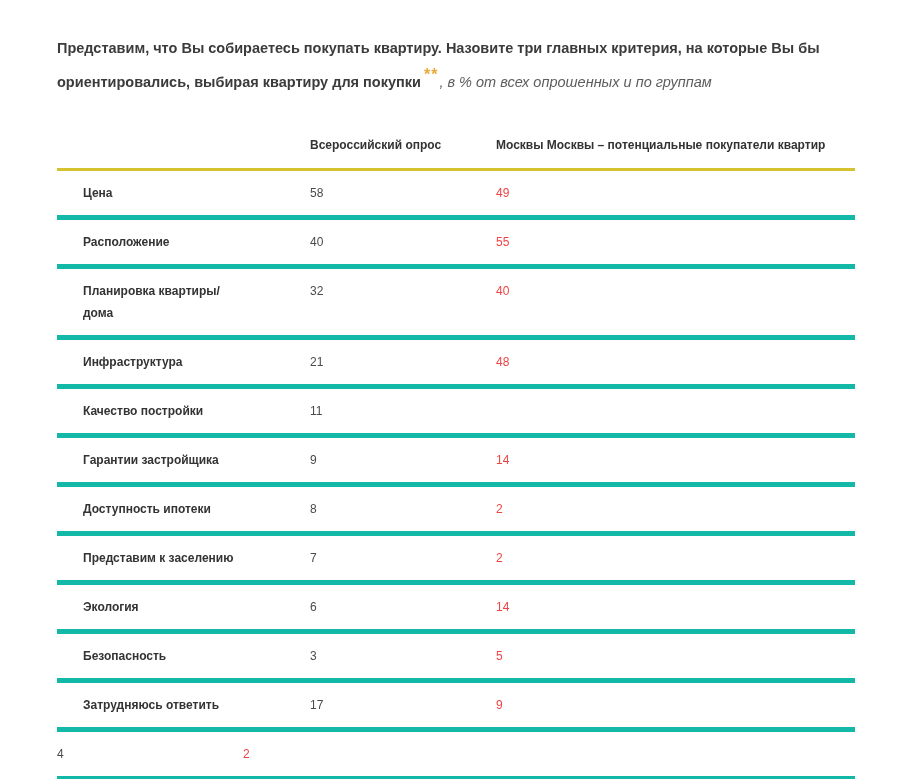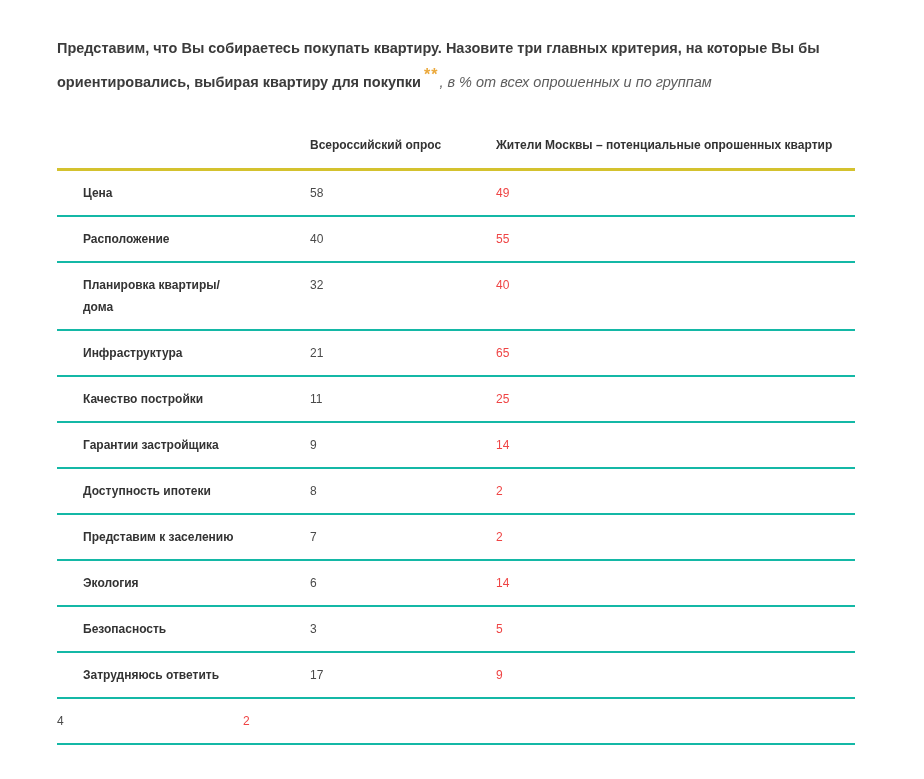--- a/index.html
+++ b/index.html
@@ -90,7 +90,7 @@
     <div class="t-row t-head">
       <div class="c-label"></div>
       <div class="c-v1 th">Всероссийский опрос</div>
-      <div class="c-v2 th">Жители Москвы – потенциальные опрошенных квартир</div>
+      <div class="c-v2 th">Москвы Москвы – потенциальные покупатели квартир</div>
     </div>
 
     <div class="t-row">

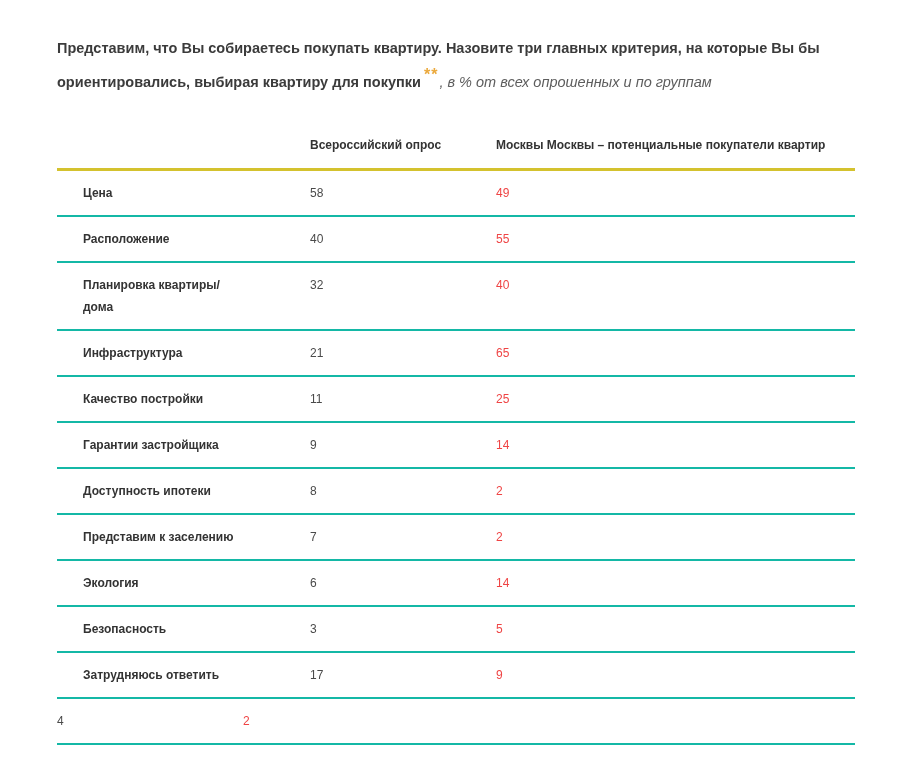--- a/index.html
+++ b/index.html
@@ -50,7 +50,7 @@
     display: flex;
     align-items: flex-start;
     padding: 11px 0;
-    border-bottom: 2px solid #14b8a6;
+    border-bottom: 5px solid #14b8a6;
   }
   .t-head {
     border-bottom: 3px solid #d4c22e;

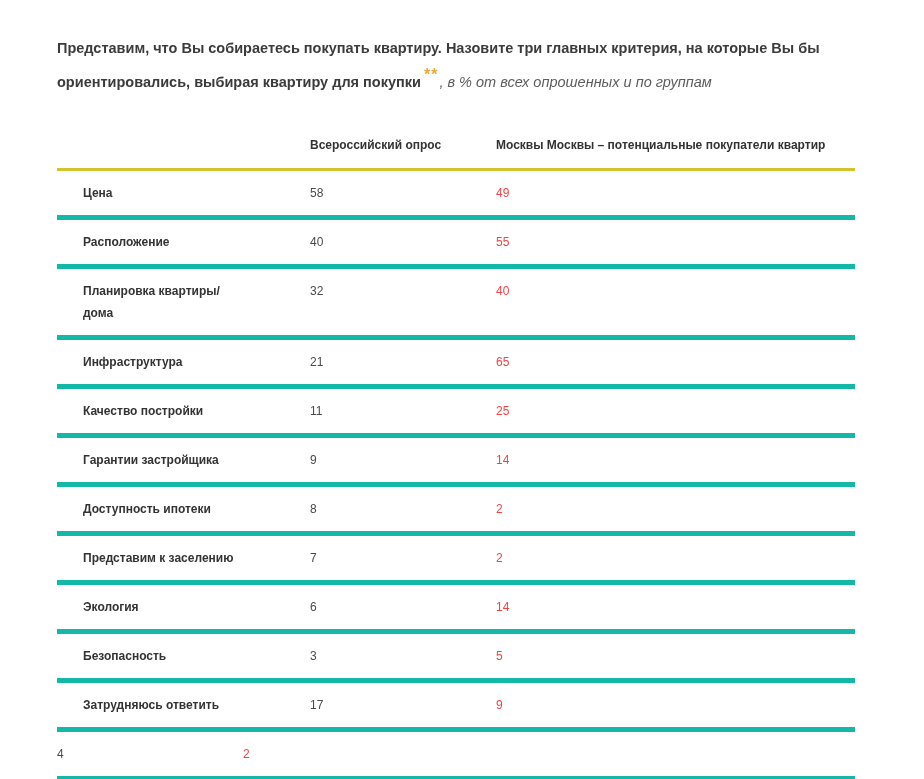--- a/index.html
+++ b/index.html
@@ -115,7 +115,7 @@
     <div class="t-row">
       <div class="c-label">Инфраструктура</div>
       <div class="c-v1">21</div>
-      <div class="c-v2">65</div>
+      <div class="c-v2">48</div>
     </div>
 
     <div class="t-row">

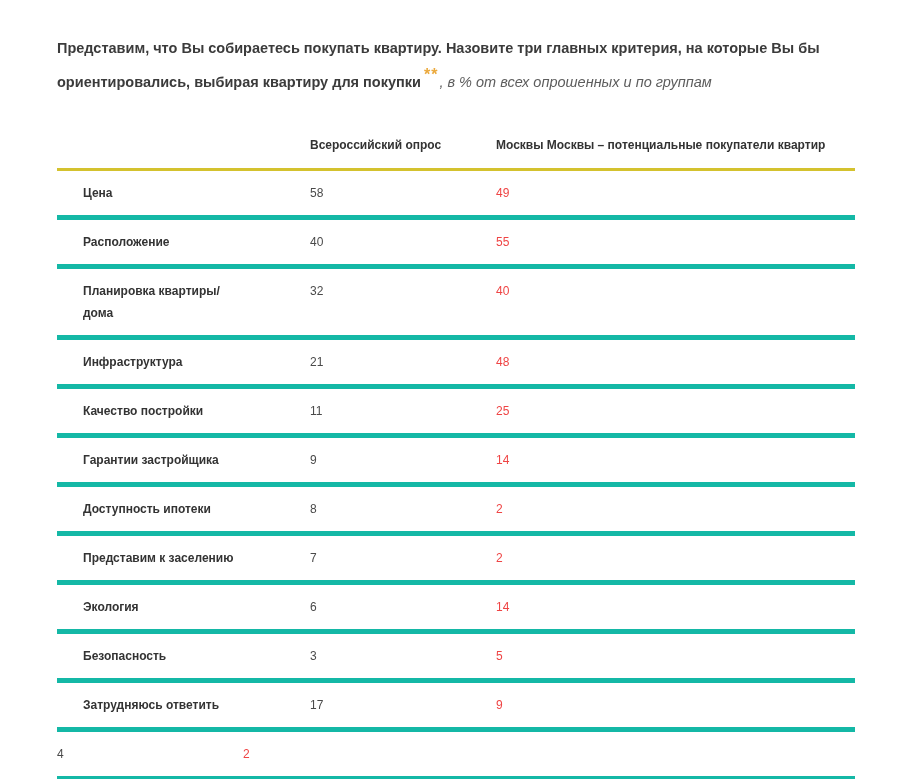--- a/index.html
+++ b/index.html
@@ -121,7 +121,6 @@
     <div class="t-row">
       <div class="c-label">Качество постройки</div>
       <div class="c-v1">11</div>
-      <div class="c-v2">25</div>
     </div>
 
     <div class="t-row">

